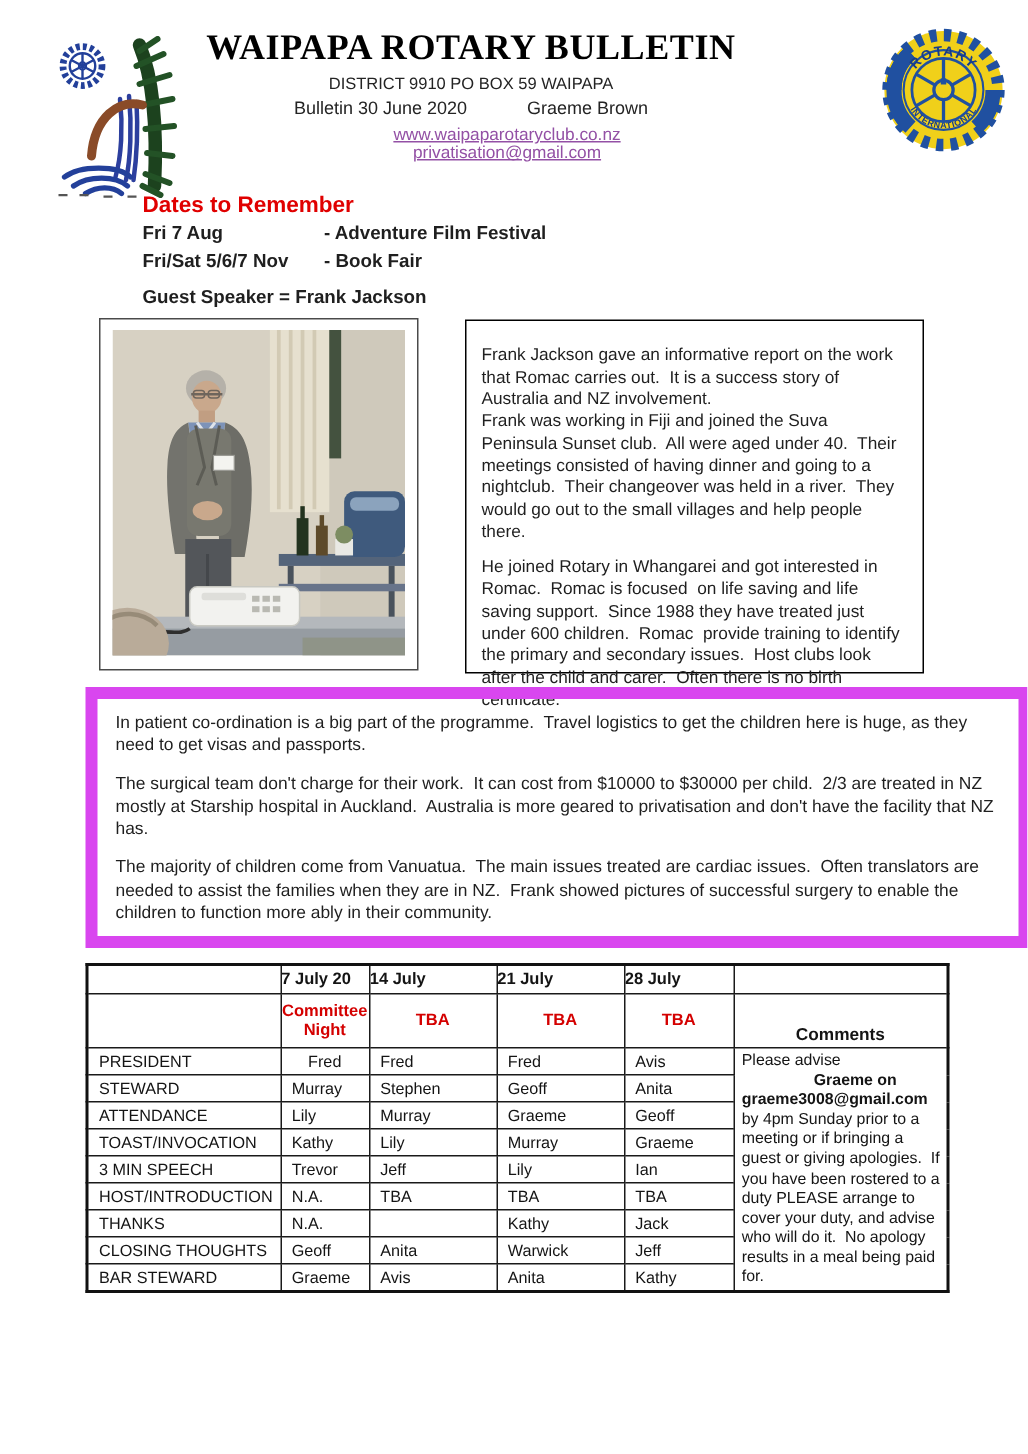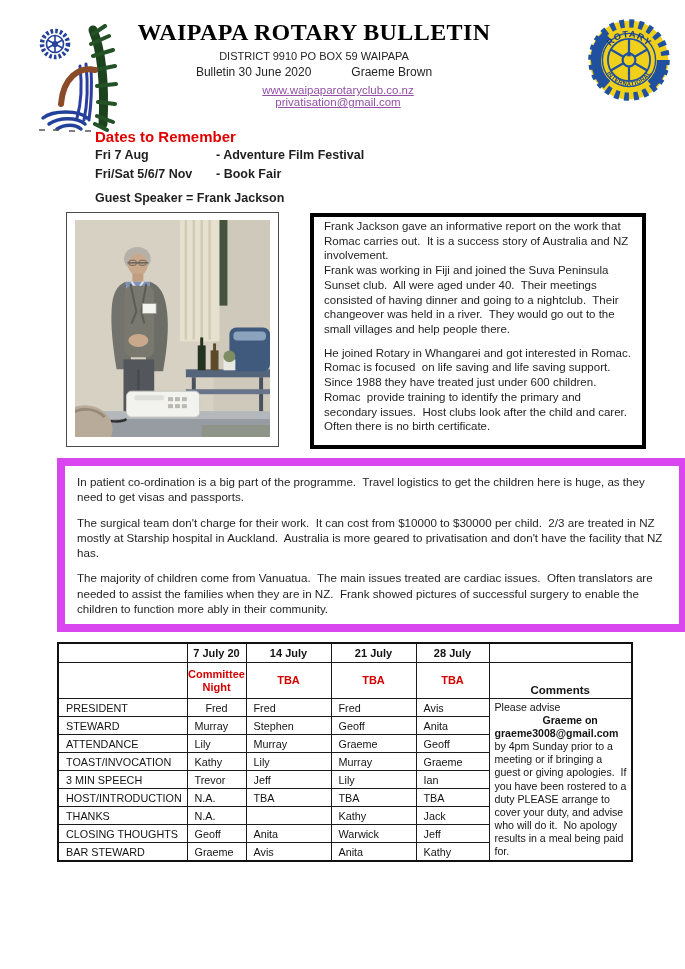--- a/index.html
+++ b/index.html
@@ -33,8 +33,8 @@
   .photo-scene{width:100%;height:100%;display:block;}
 
   
-  .report-box{position:absolute;left:310px;top:213px;width:336px;height:236px;box-sizing:border-box;
-              border:4px solid #000000;padding:2px 10px;font-size:11.5px;line-height:1.28;}
+  .report-box{position:absolute;left:310px;top:213px;width:306px;height:236px;box-sizing:border-box;
+              border:1px solid #000000;padding:16px 10px;font-size:11.5px;line-height:1.28;}
   .report-box p{margin:0;white-space:pre-wrap;}
   .report-box p.gap{margin-top:9px;}
 

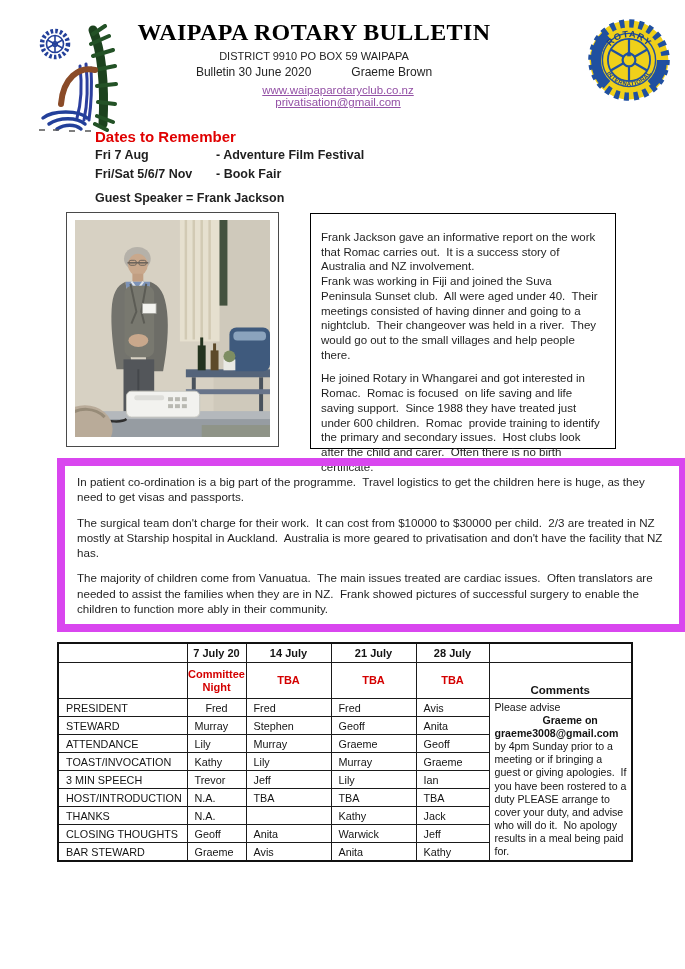--- a/index.html
+++ b/index.html
@@ -49,7 +49,7 @@
              overflow:hidden;white-space:nowrap;}
   .roster{border:2px solid #111;}
   .roster td.c{text-align:center;padding:0;}
-  .roster td.hd{font-weight:bold;text-align:center;padding:0;font-size:11px;margin-top:45px;}
+  .roster td.hd{font-weight:bold;padding:0;font-size:11px;margin-top:45px;}
   .roster td.sub{font-weight:bold;text-align:center;padding:0;color:#d40000;font-size:11px;
                  white-space:normal;line-height:13px;}
   .roster tr.r1 td{height:18px;}

